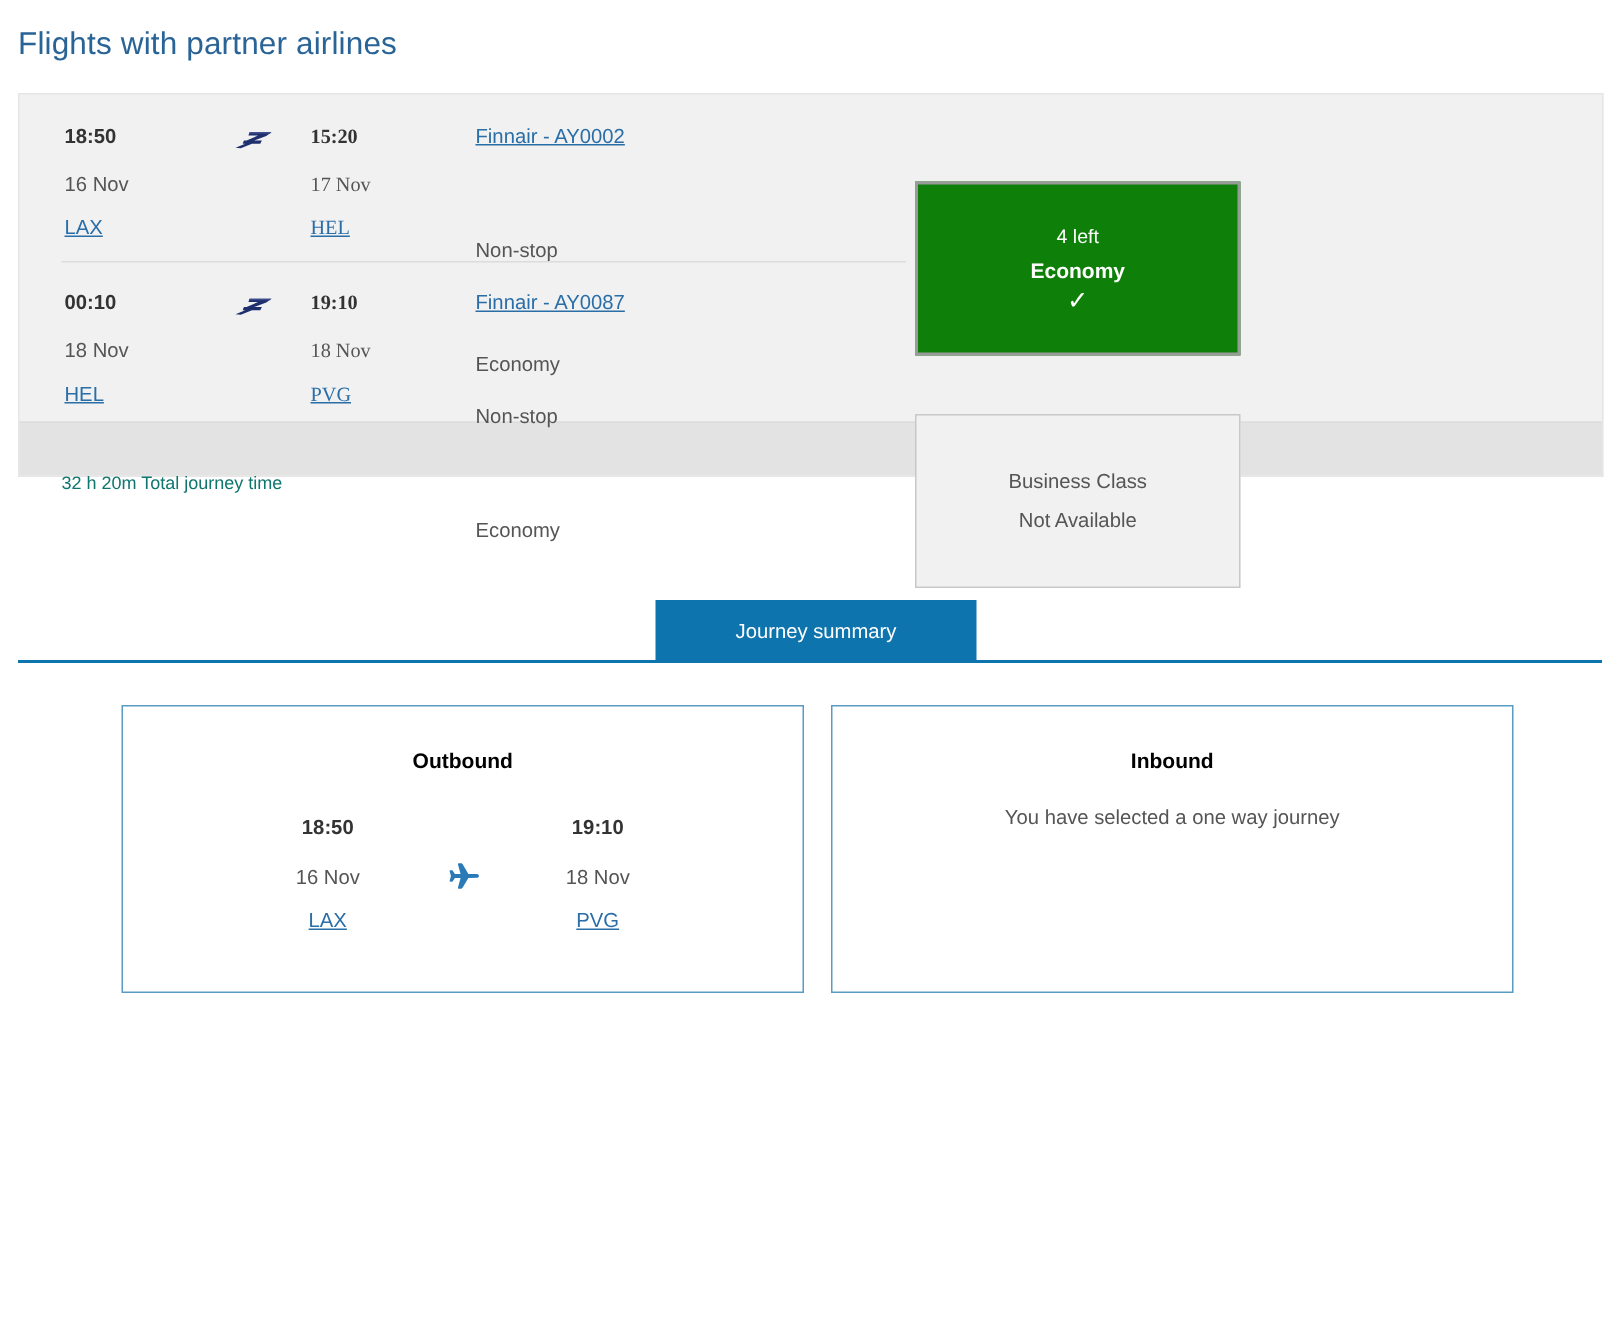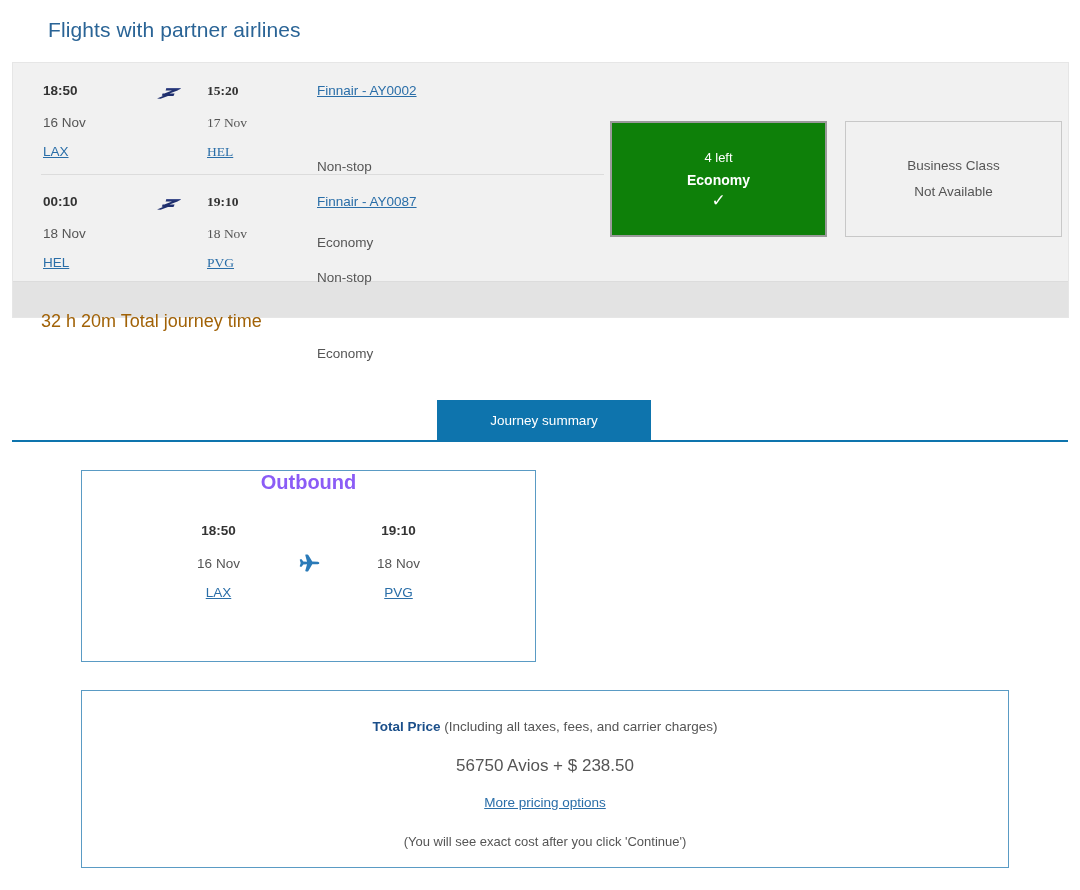--- a/index.html
+++ b/index.html
@@ -25,7 +25,6 @@
     color: #2a6496;
     letter-spacing: 0.1px;
     white-space: nowrap;
-    margin-left: 36px;
   }
 
   

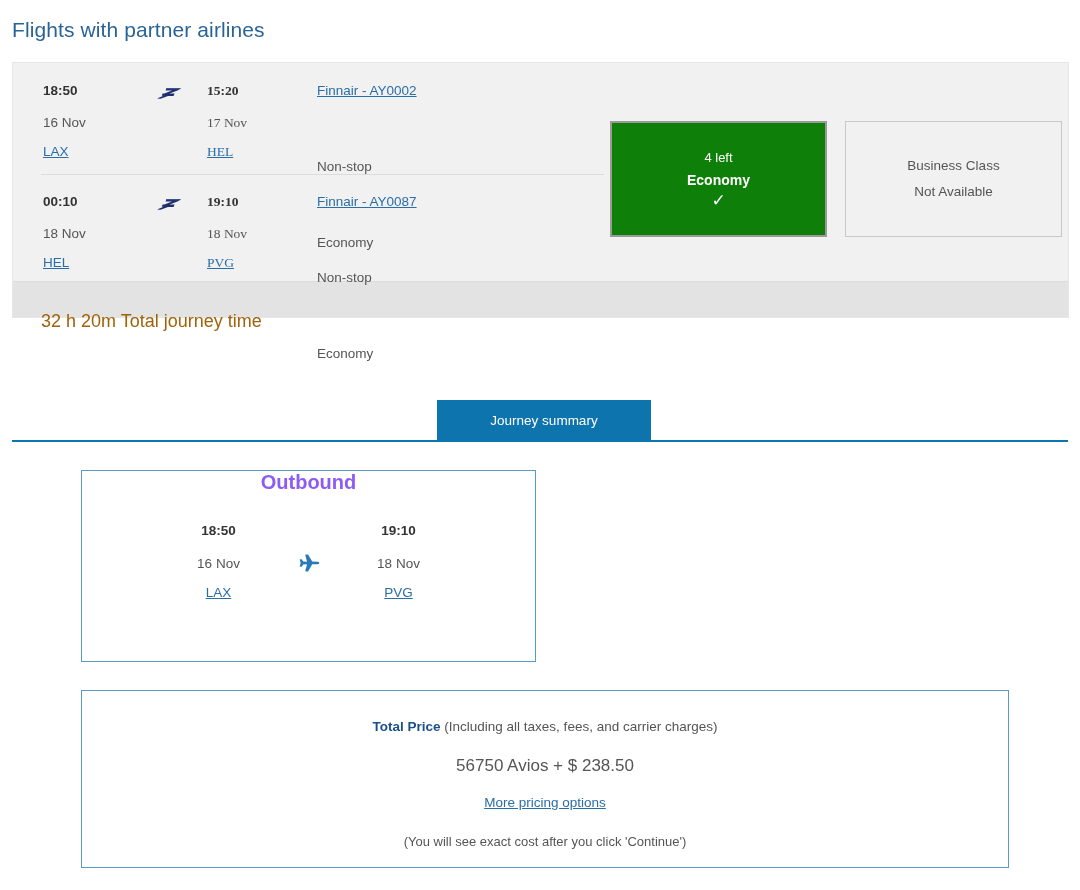--- a/index.html
+++ b/index.html
@@ -109,7 +109,8 @@
     left: 597px;
     top: 58px;
     display: flex;
-    gap: 18px;
+    gap: 39px;
+    flex-direction: column;
   }
   .fare-card {
     width: 217px;

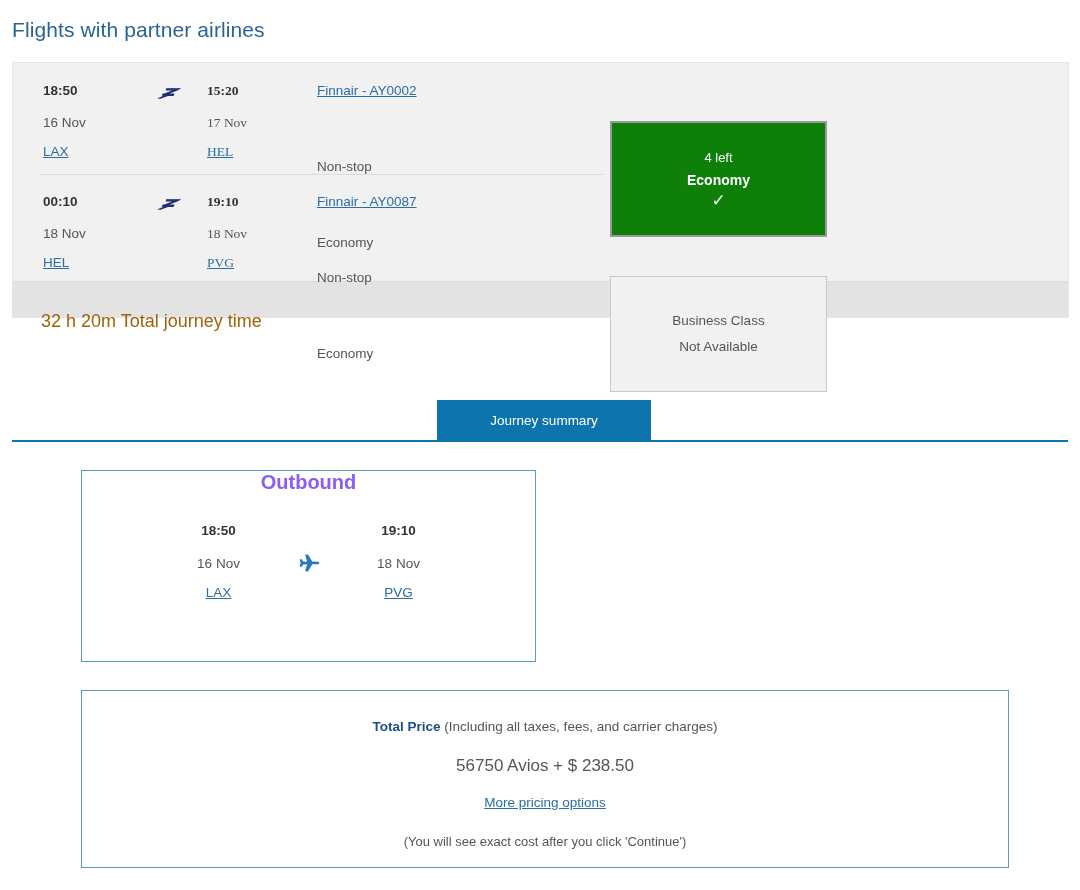--- a/index.html
+++ b/index.html
@@ -145,7 +145,7 @@
     padding-left: 28px;
     border-top: 1px solid #dcdcdc;
   }
-  .flight-footer .journey-time { font-size: 18px; color: #a16207; margin-top: 44px; }
+  .flight-footer .journey-time { font-size: 12px; color: #0f766e; margin-top: 44px; }
 
   
   .tab-strip {

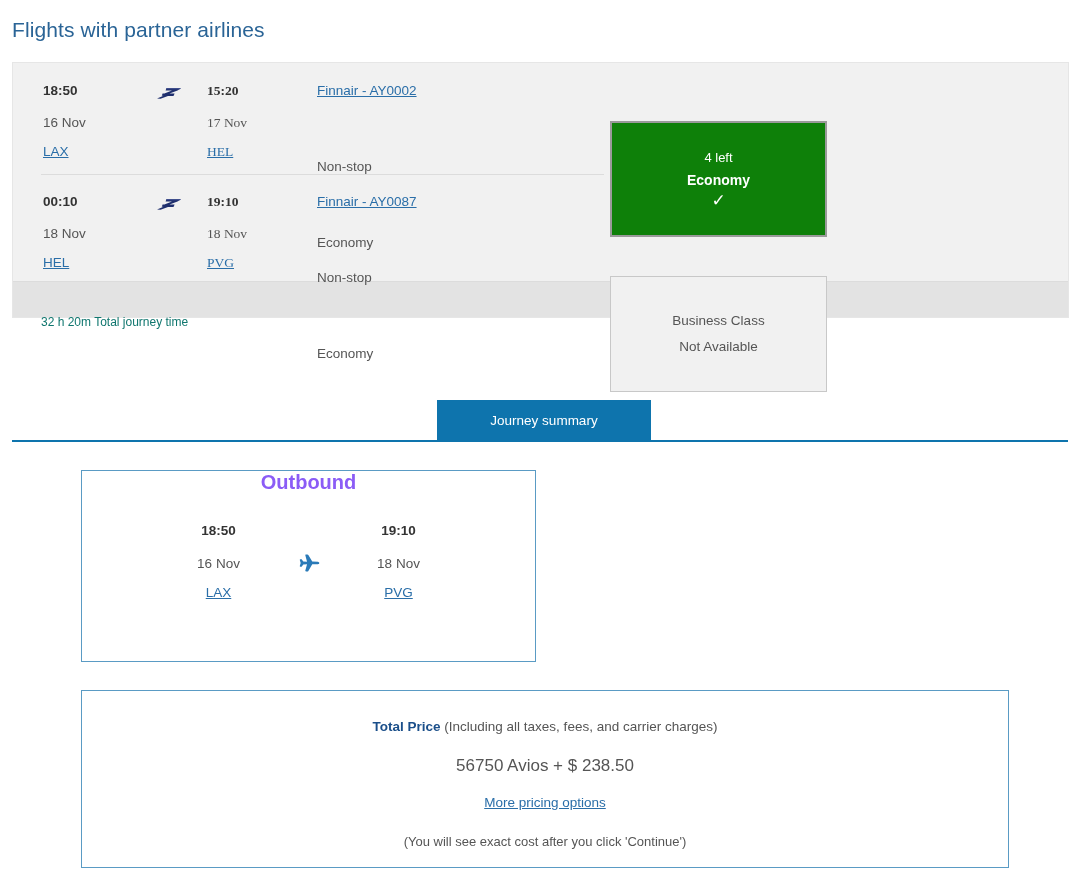--- a/index.html
+++ b/index.html
@@ -195,9 +195,10 @@
   }
   .panel-title {
     text-align: center;
-    font-size: 20px;
+    font-size: 14px;
     font-weight: bold;
-    color: #8b5cf6;
+    color: #000000;
+    margin-top: 28px;
   }
   .leg-grid {
     display: flex;

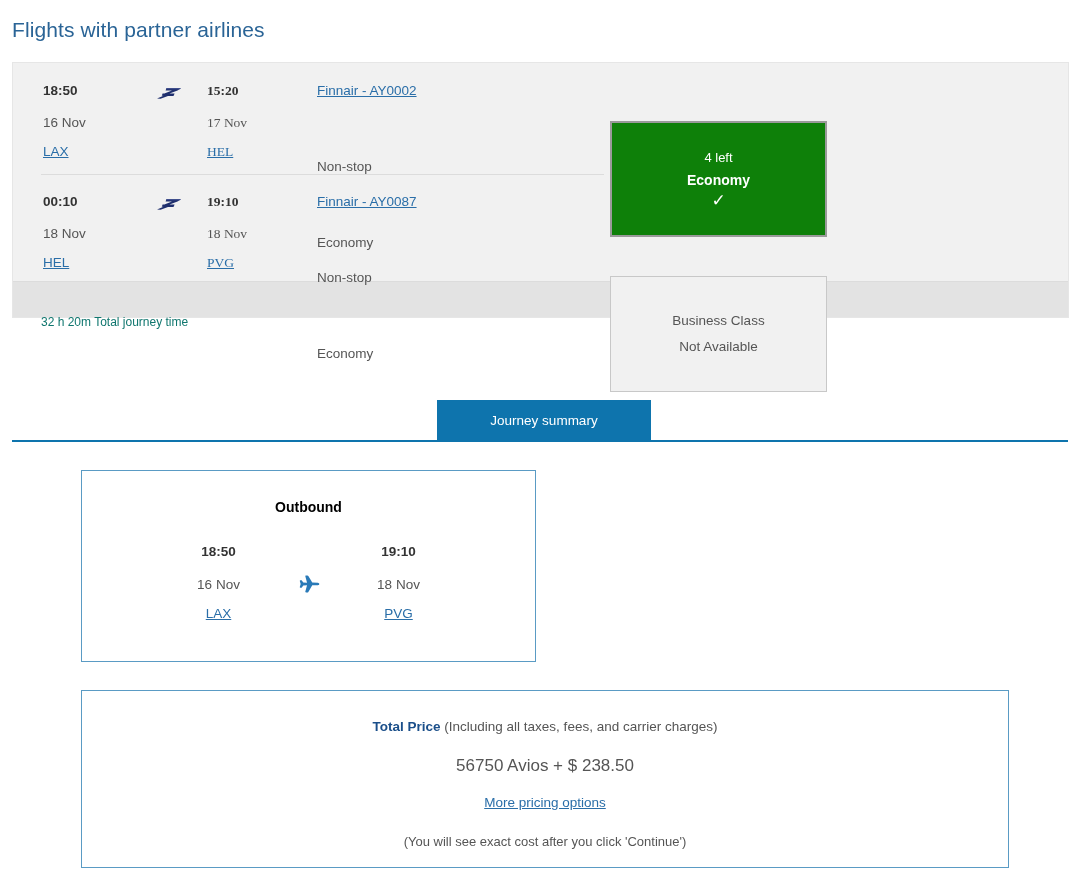--- a/index.html
+++ b/index.html
@@ -393,6 +393,10 @@
       </div>
     </div>
 
+    <div class="panel">
+      <div class="panel-title">Inbound</div>
+      <div class="panel-note">You have selected a one way journey</div>
+    </div>
 
   </div>
 

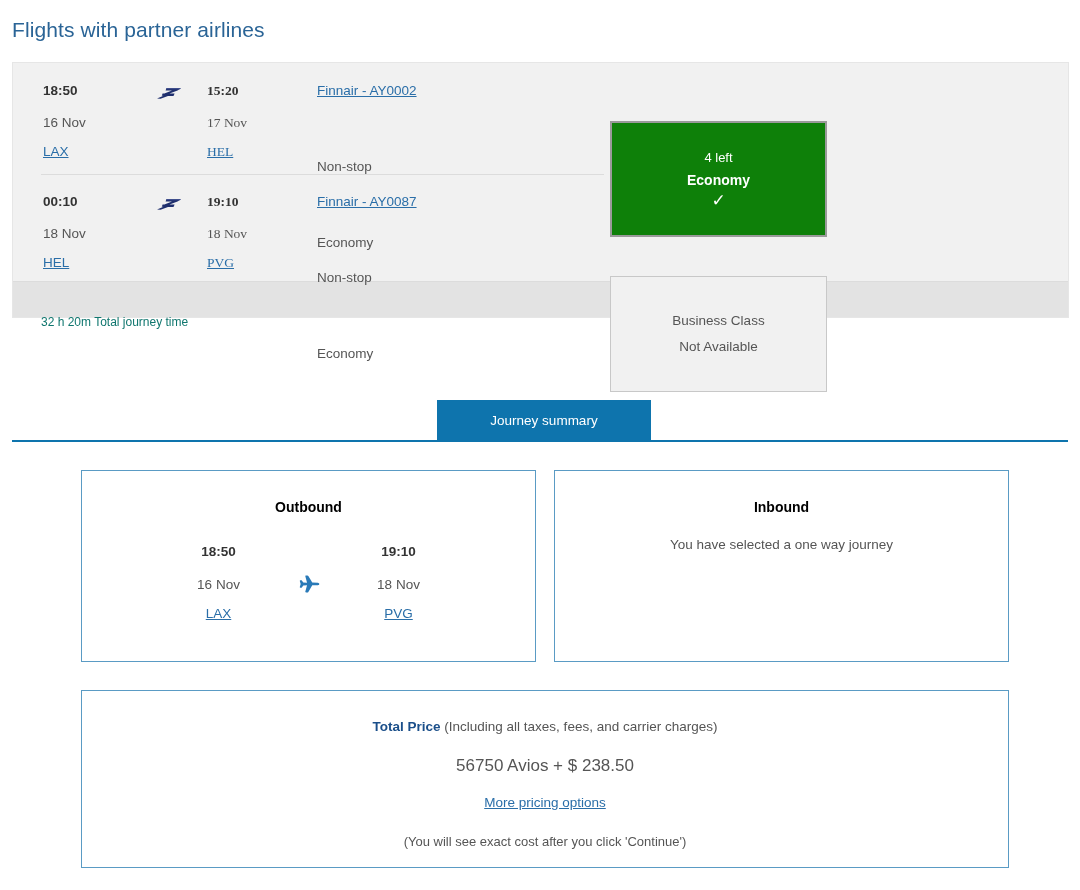--- a/index.html
+++ b/index.html
@@ -400,14 +400,6 @@
 
   </div>
 
-  <div class="price-panel">
-    <div class="price-heading">
-      <b>Total Price</b><span> (Including all taxes, fees, and carrier charges)</span>
-    </div>
-    <div class="price-amount">56750 Avios + $ 238.50</div>
-    <div class="price-link">More pricing options</div>
-    <div class="price-note">(You will see exact cost after you click 'Continue')</div>
-  </div>
 
 </div>
 

